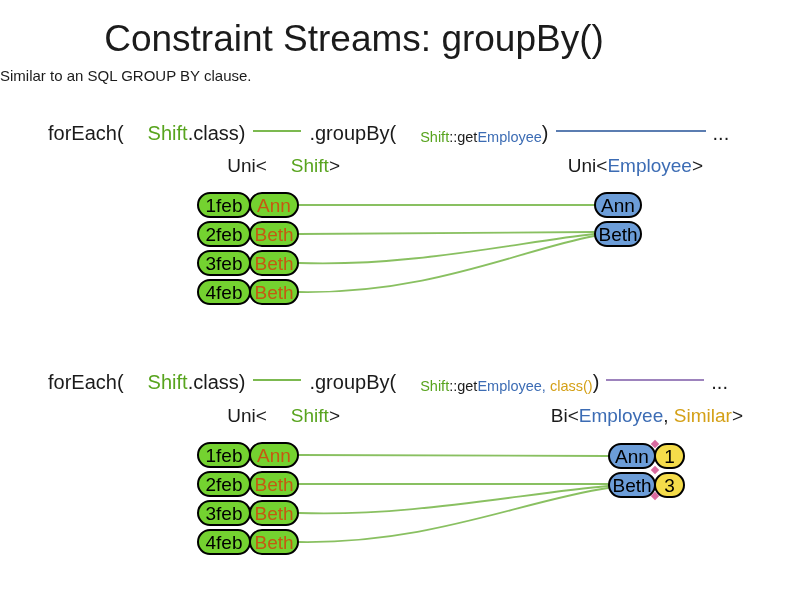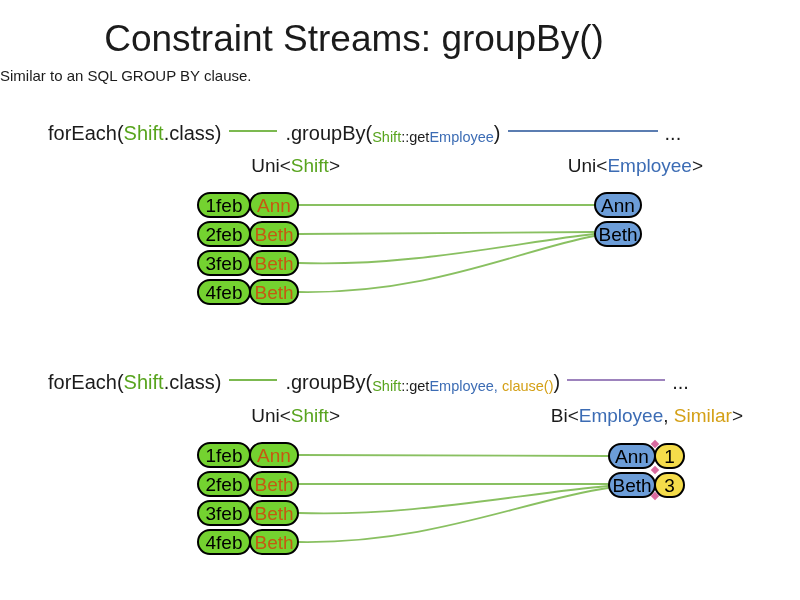--- a/index.html
+++ b/index.html
@@ -34,7 +34,7 @@
     font-size:20px;white-space:pre;color:var(--ink);height:28px;
   }
   .code-line .small{font-size:14.5px;}
-  .green{color:var(--green-text);}
+  .green{color:var(--green-text);margin-left:24px;}
   .blue{color:var(--blue-text);}
   .gold{color:var(--gold-text);}
   .conn{height:0;border-top:2px solid;align-self:center;display:inline-block;}

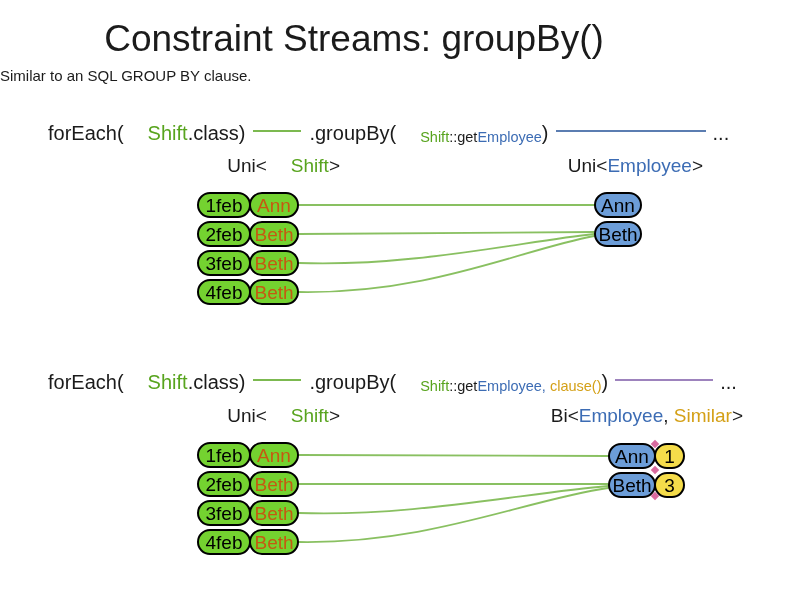--- a/index.html
+++ b/index.html
@@ -120,7 +120,7 @@
   <div class="code-line" style="top:366px">
     <span>forEach(</span><span class="green">Shift</span><span>.class)</span>
     <span class="conn c-green"></span>
-    <span>.groupBy(</span><span class="small green">Shift</span><span class="small">::get</span><span class="small blue">Employee</span><span class="small blue">, </span><span class="small gold">clause()</span><span>)</span>
+    <span>.groupBy(</span><span class="small green">Shift</span><span class="small">::get</span><span class="small blue">Employee</span><span class="small blue">, </span><span class="small gold">class()</span><span>)</span>
     <span class="conn c-purple"></span>
     <span>...</span>
   </div>

